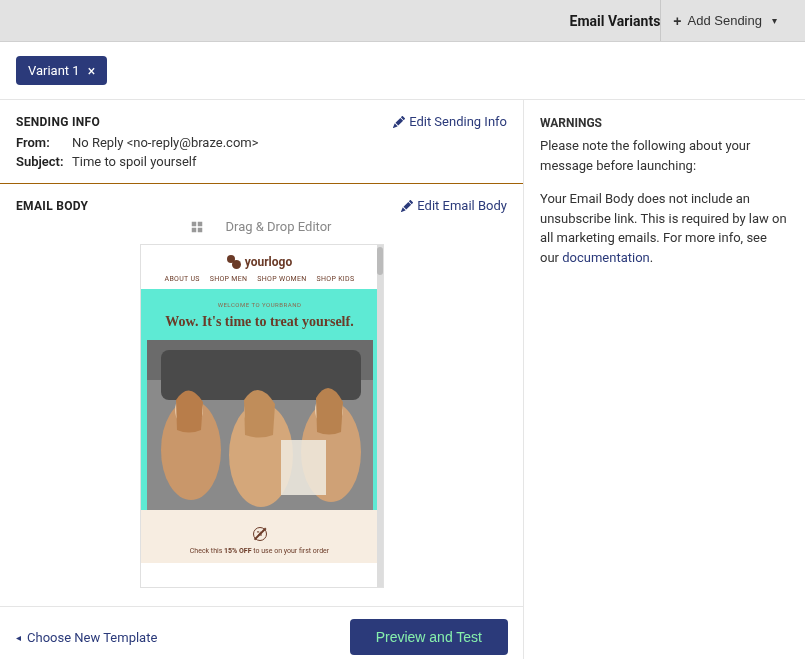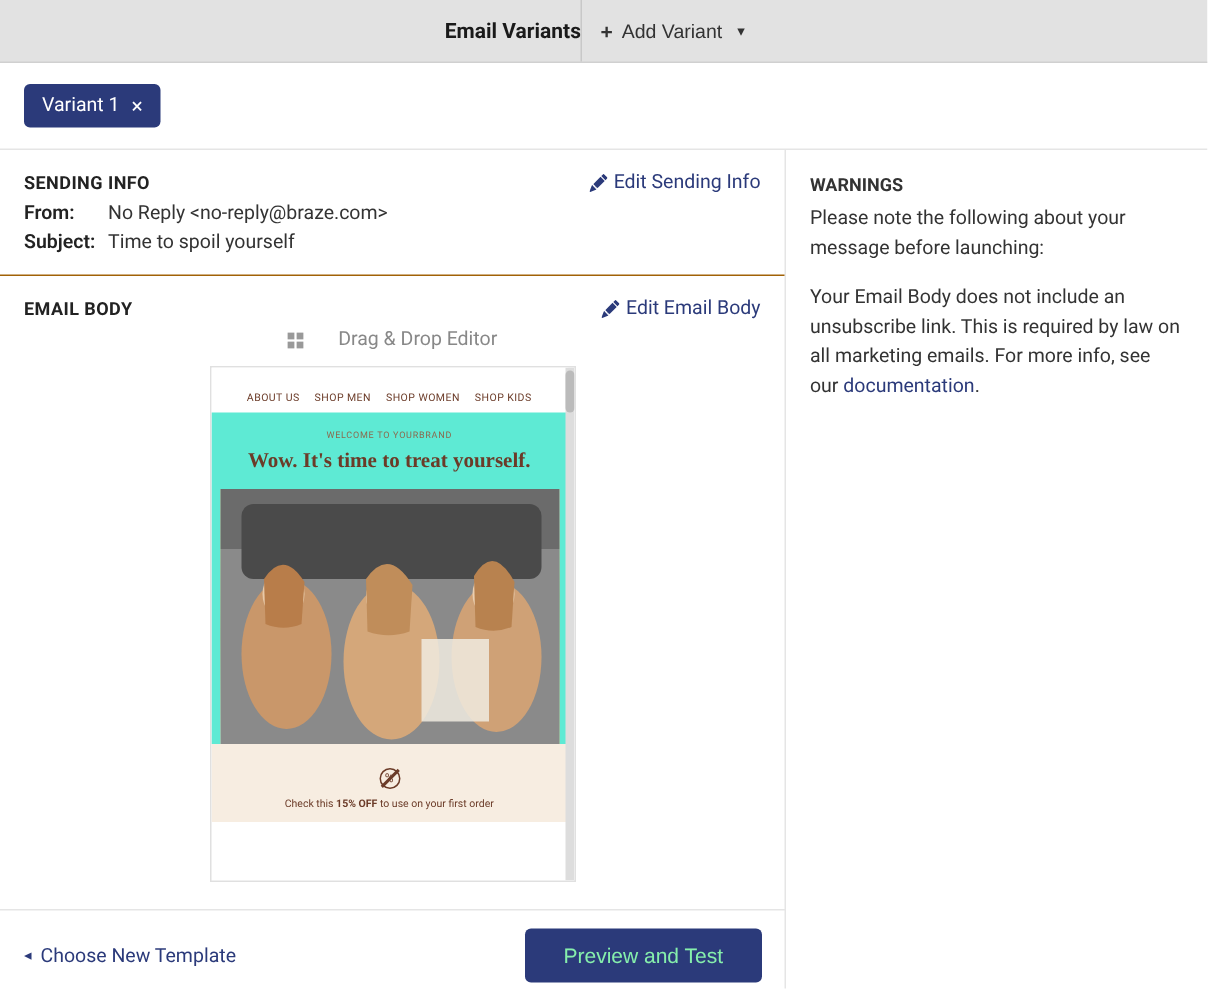--- a/index.html
+++ b/index.html
@@ -5,7 +5,7 @@
     * { box-sizing: border-box; margin: 0; padding: 0; }
     body { font-family: -apple-system, BlinkMacSystemFont, "Segoe UI", Roboto, Helvetica, Arial, sans-serif; font-size: 13px; color: #333; background: #fff; width: 805px; height: 659px; overflow: hidden; }
     
-    .header-bar { background: #e2e2e2; height: 42px; display: flex; align-items: center; justify-content: center; padding: 0 16px; border-bottom: 1px solid #d0d0d0; }
+    .header-bar { background: #e2e2e2; height: 42px; display: flex; align-items: center; justify-content: flex-end; padding: 0 16px; border-bottom: 1px solid #d0d0d0; }
     .header-title { font-weight: 700; font-size: 14px; color: #1a1a1a; }
     .add-variant-btn { background: transparent; border: none; border-left: 1px solid #c8c8c8; height: 100%; padding: 0 12px; display: flex; align-items: center; gap: 6px; cursor: pointer; font-size: 13px; color: #333; }
     .add-variant-btn .plus { font-weight: 700; font-size: 14px; }

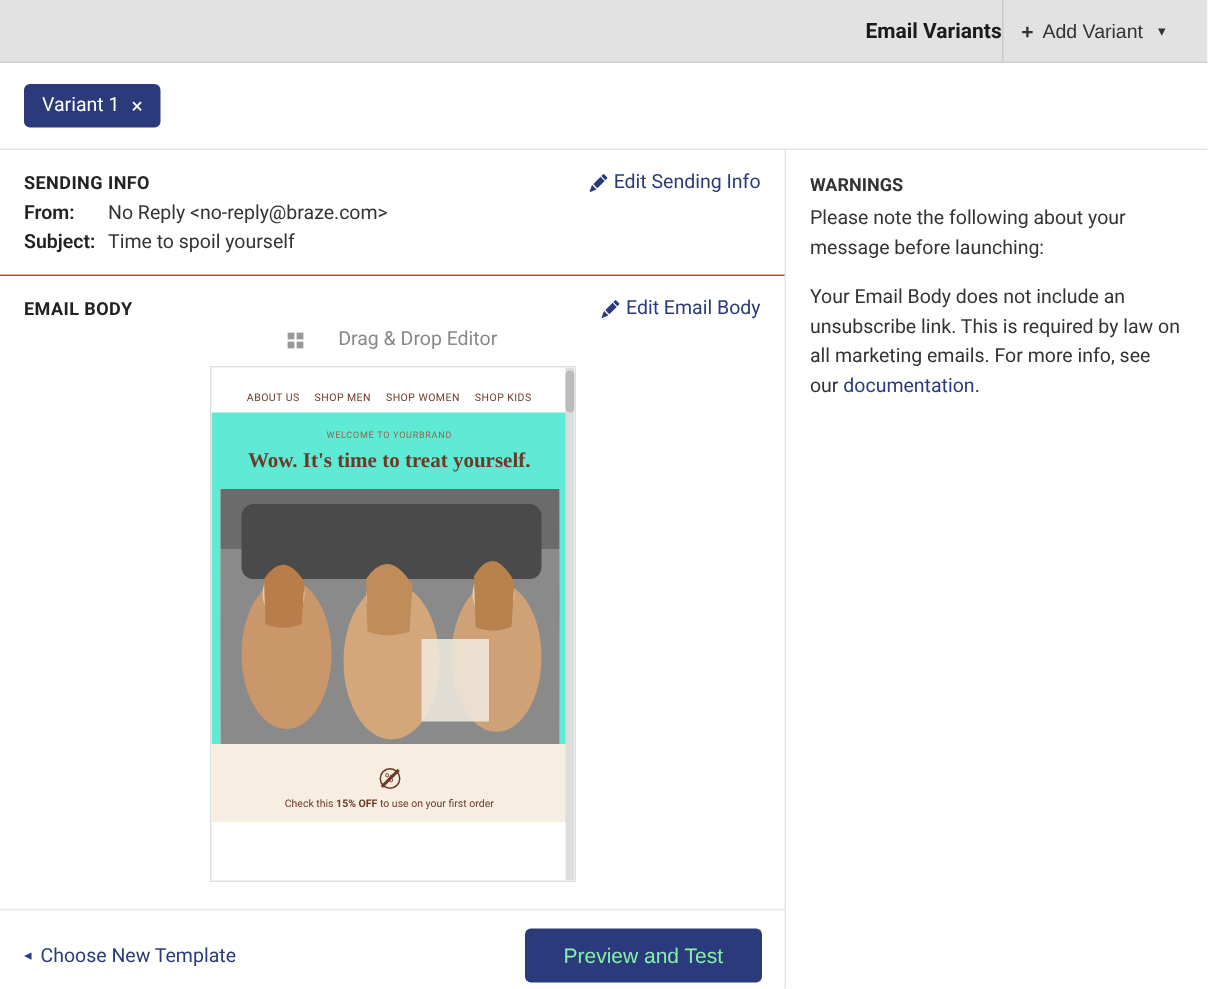--- a/index.html
+++ b/index.html
@@ -73,7 +73,7 @@
   <div class="header-title">Email Variants</div>
   <button class="add-variant-btn">
     <span class="plus">+</span>
-    <span>Add Variant</span>
+    <span>Add Sending</span>
     <span class="chev">▾</span>
   </button>
 </div>

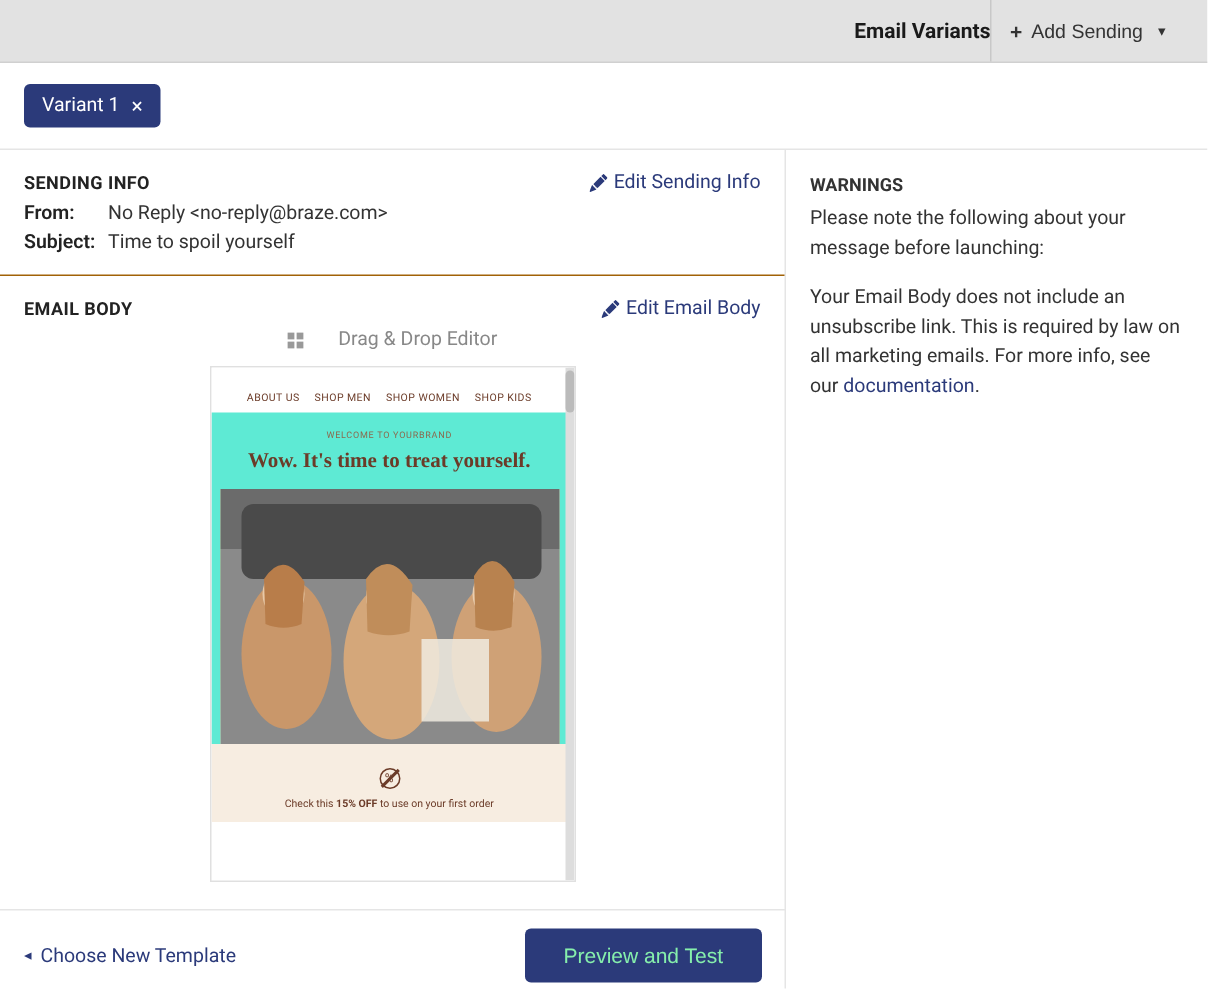--- a/index.html
+++ b/index.html
@@ -134,6 +134,10 @@
         </div>
         <div class="preview-inner">
           <div class="pv-header">
+            <div class="pv-logo">
+              <span class="pv-logo-icon"></span>
+              <span>yourlogo</span>
+            </div>
             <div class="pv-nav">
               <span>ABOUT US</span>
               <span>SHOP MEN</span>

